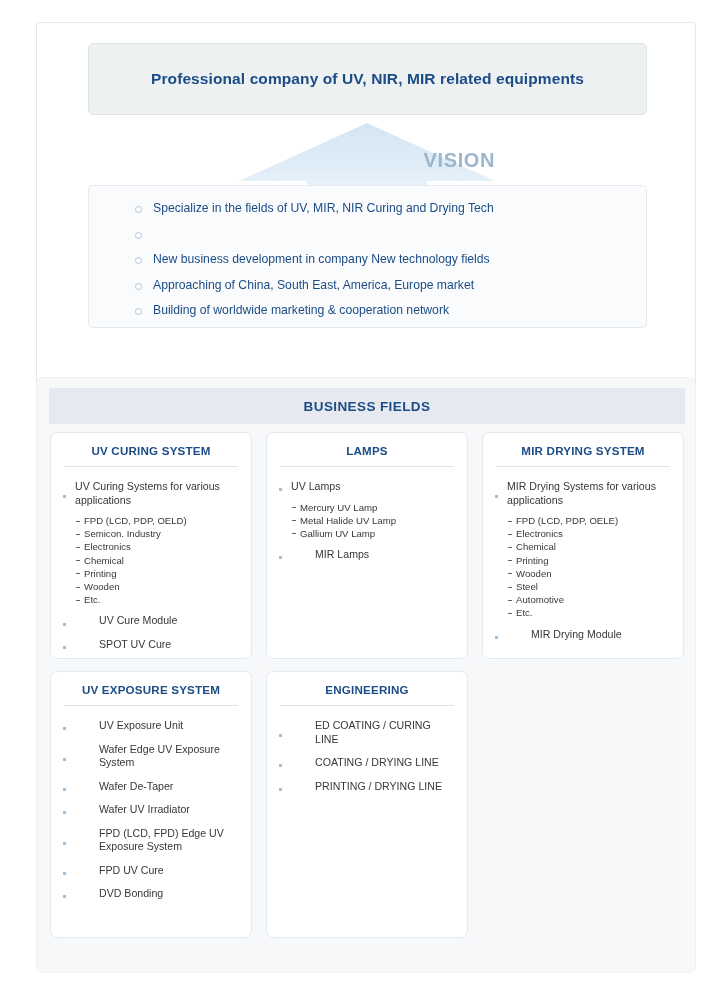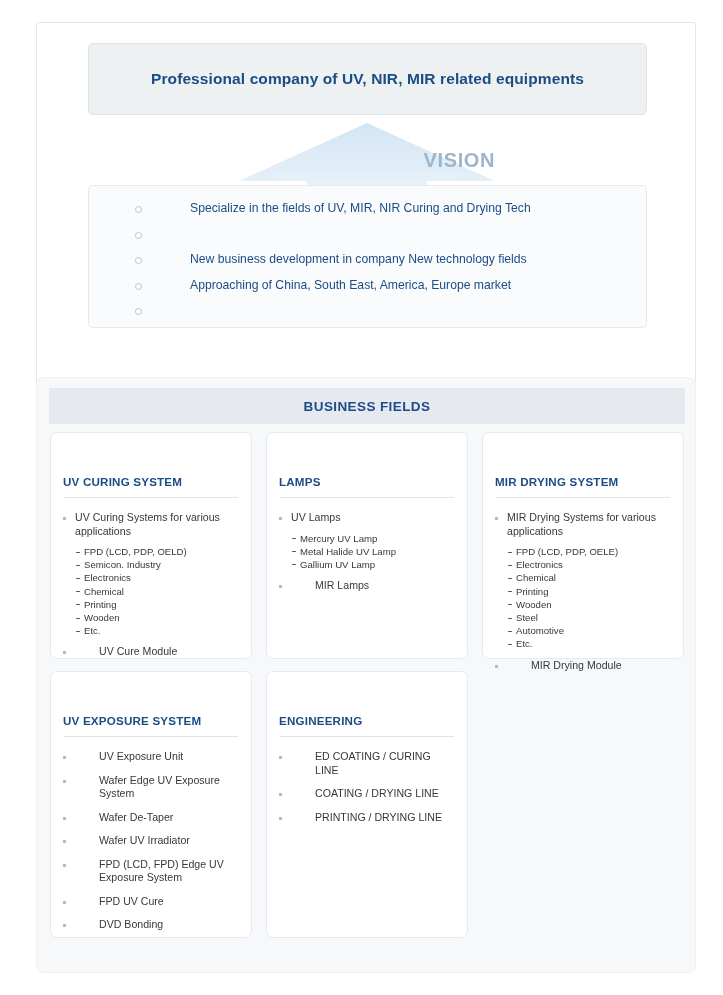--- a/index.html
+++ b/index.html
@@ -92,7 +92,6 @@
     align-items: flex-start;
     padding: 0 0 0 46px;
     height: 25.5px;
-    gap: 37px;
   }
   .vision-bullet {
     width: 5px;

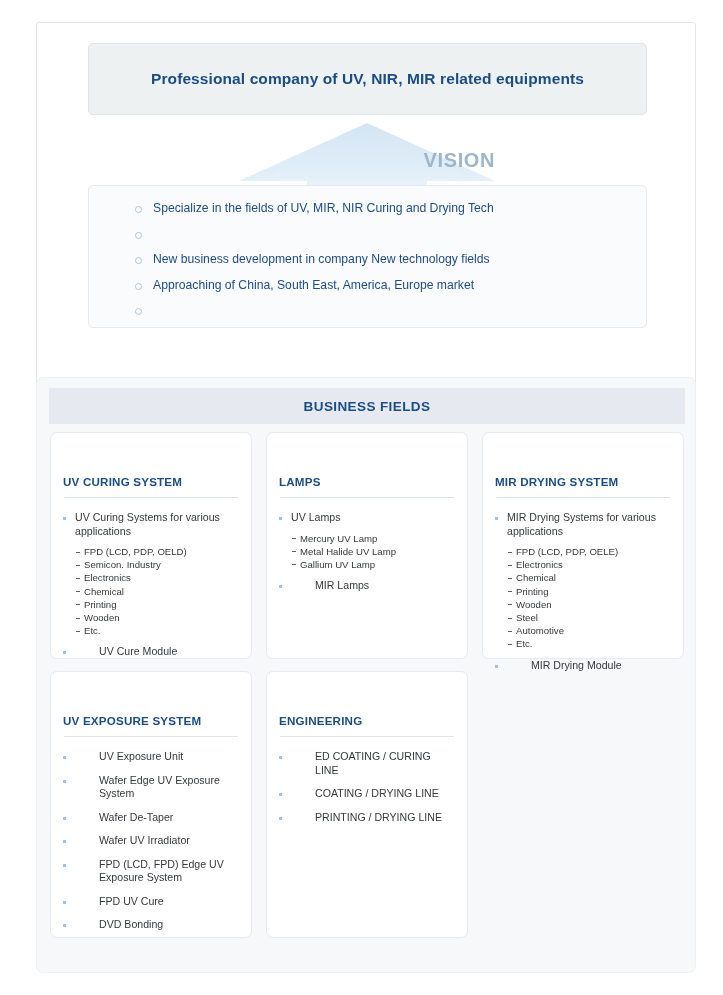--- a/index.html
+++ b/index.html
@@ -275,6 +275,7 @@
       </div>
       <div class="vision-item">
         <span class="vision-bullet"></span>
+        <span class="vision-item-label">Building of worldwide marketing &amp; cooperation network</span>
       </div>
     </div>
   </div>

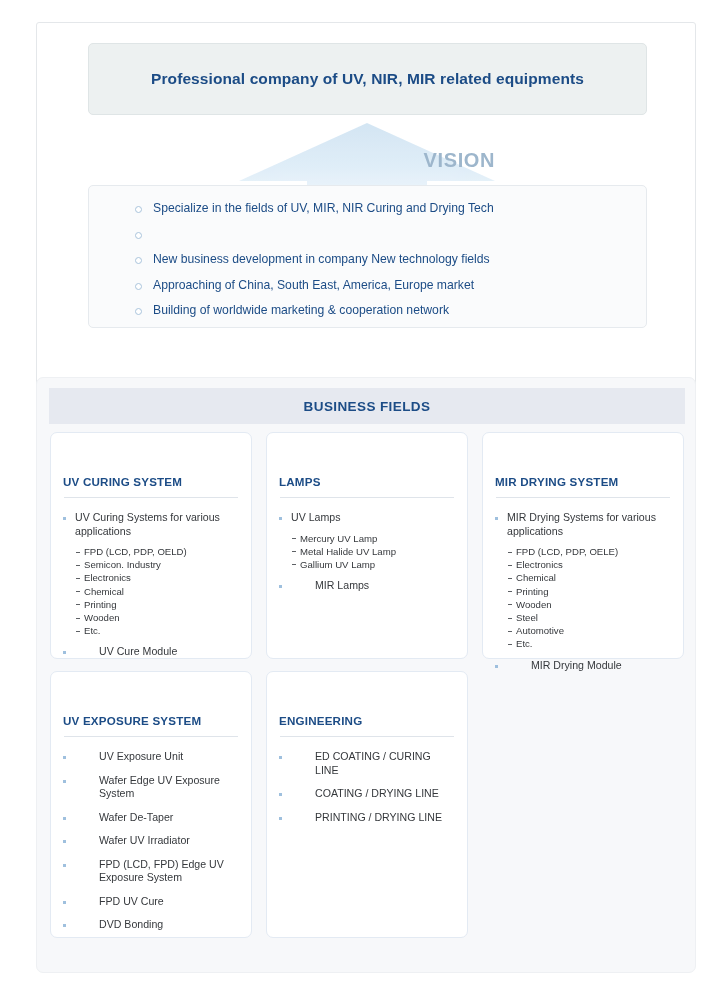--- a/index.html
+++ b/index.html
@@ -167,12 +167,12 @@
     border: none;
   }
   .card-title {
+    text-align: center;
     font-size: 11.6px;
     font-weight: bold;
     color: #1c4c86;
     letter-spacing: 0.2px;
     padding-bottom: 9px;
-    margin-top: 31px;
   }
   .card-divider {
     height: 1px;

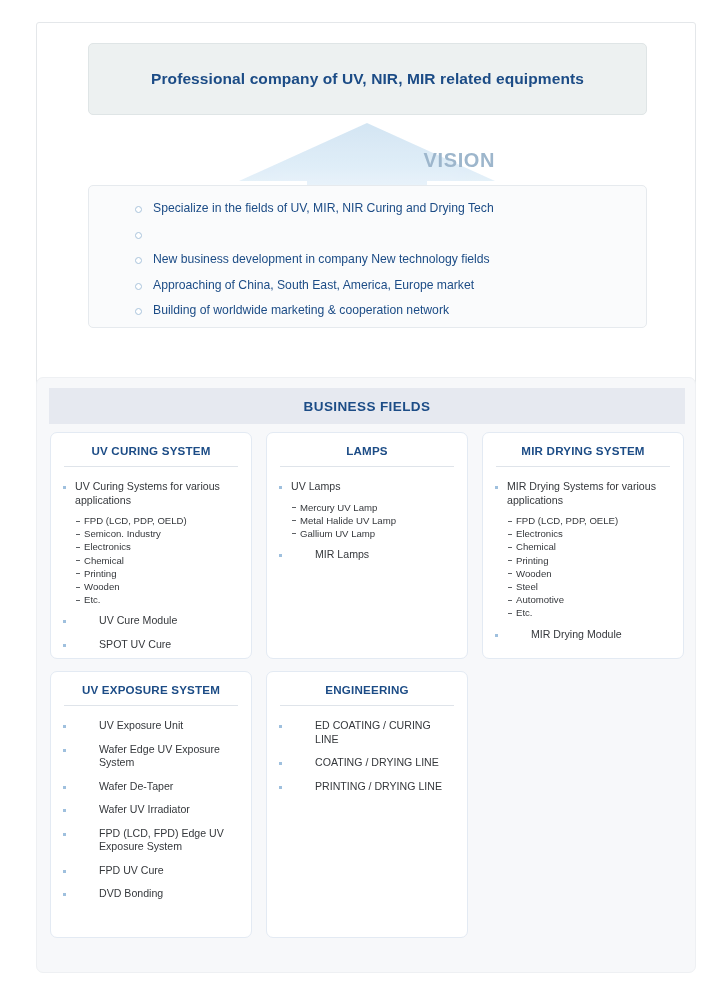--- a/index.html
+++ b/index.html
@@ -182,7 +182,7 @@
 
   .item {
     display: flex;
-    align-items: flex-start;
+    align-items: center;
     margin-bottom: 7px;
   }
   .item-bullet {

